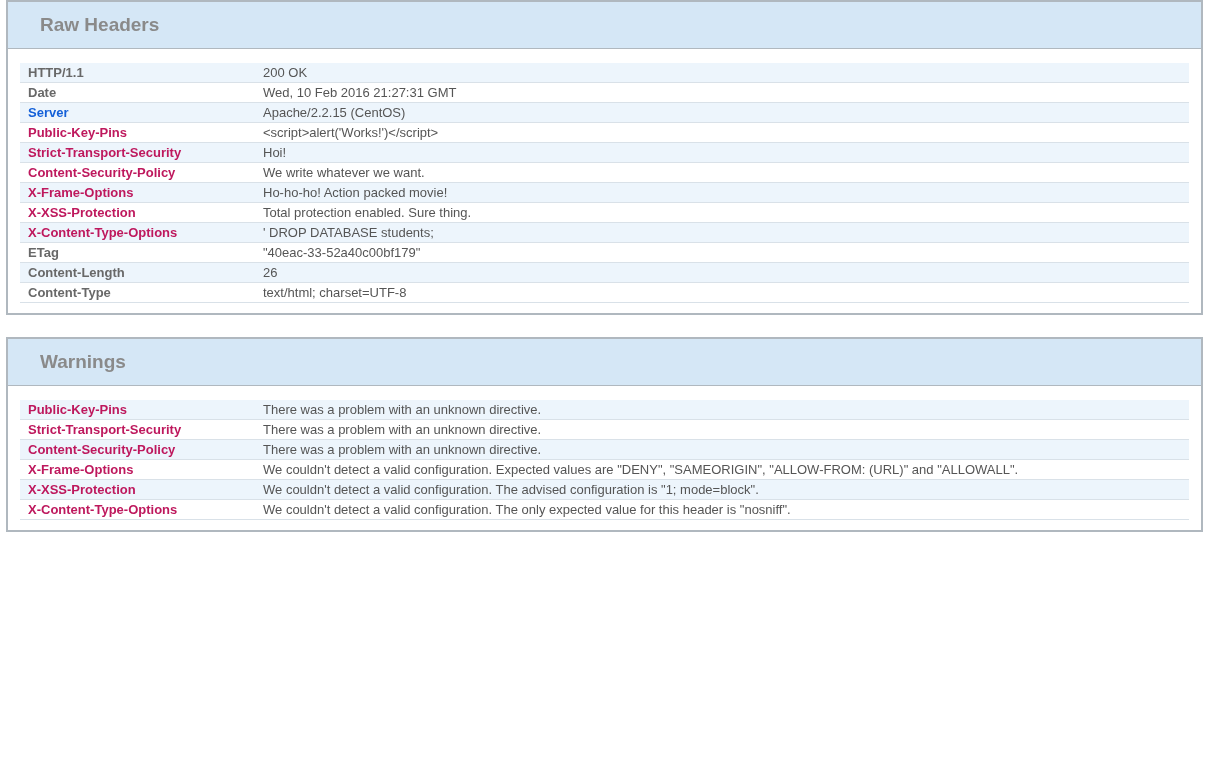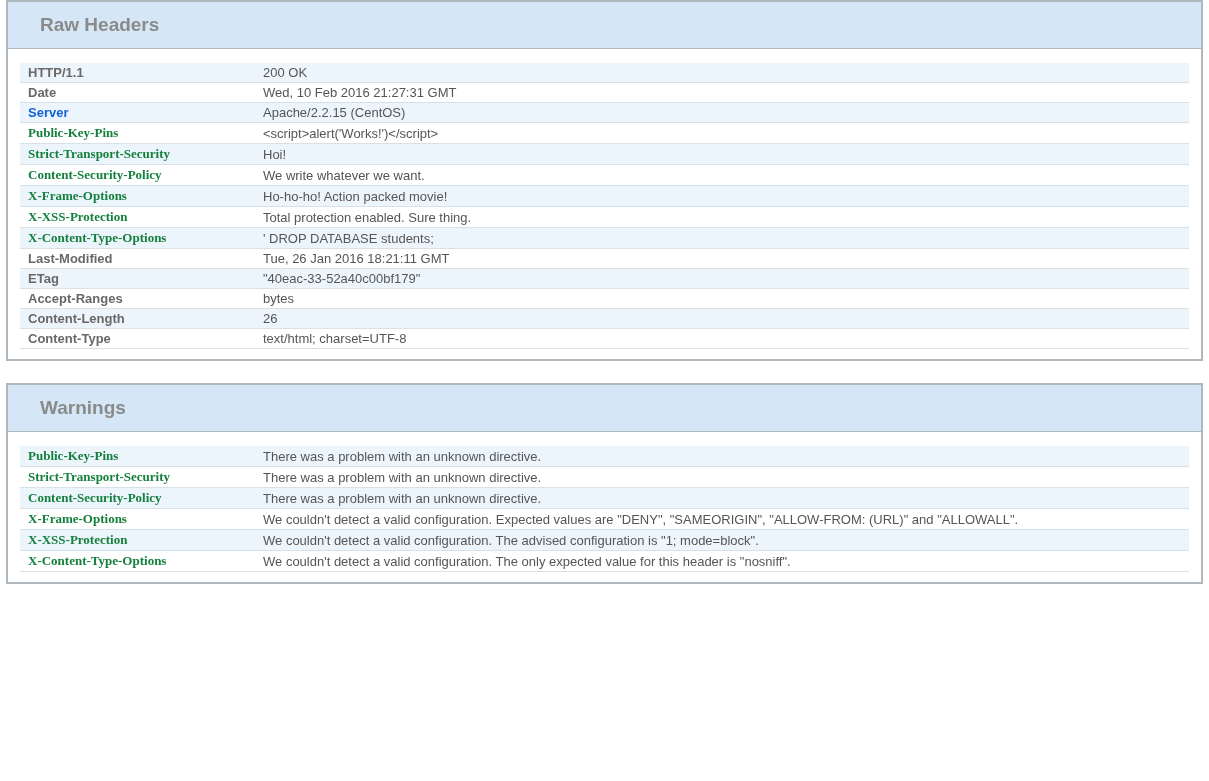--- a/index.html
+++ b/index.html
@@ -58,8 +58,7 @@
     margin-left: 40px;
   }
   td.key.link-orange {
-    color: #15803d;
-    font-family: Liberation Serif, serif;
+    color: #be185d;
   }
   td.val {
     color: #555;

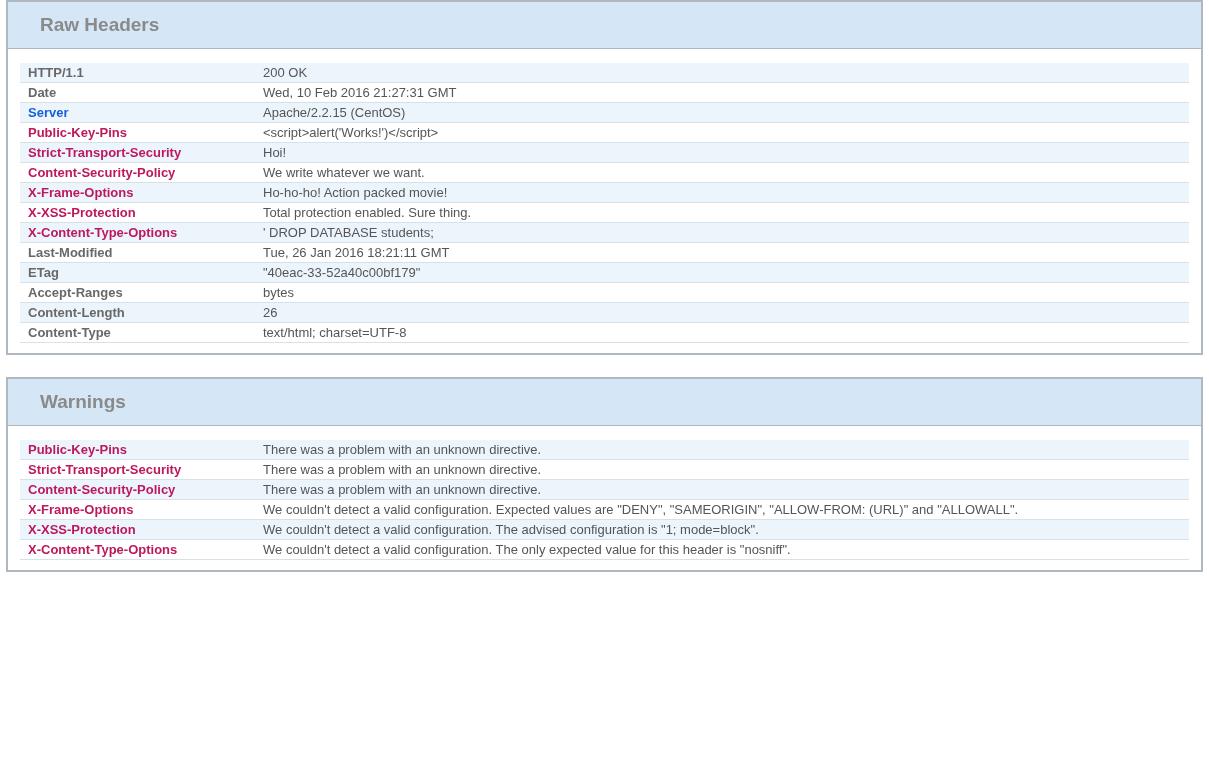--- a/index.html
+++ b/index.html
@@ -111,10 +111,6 @@
             <td class="val">' DROP DATABASE students;</td>
           </tr>
           <tr>
-            <td class="key">Last-Modified</td>
-            <td class="val">Tue, 26 Jan 2016 18:21:11 GMT</td>
-          </tr>
-          <tr>
             <td class="key">ETag</td>
             <td class="val">"40eac-33-52a40c00bf179"</td>
           </tr>

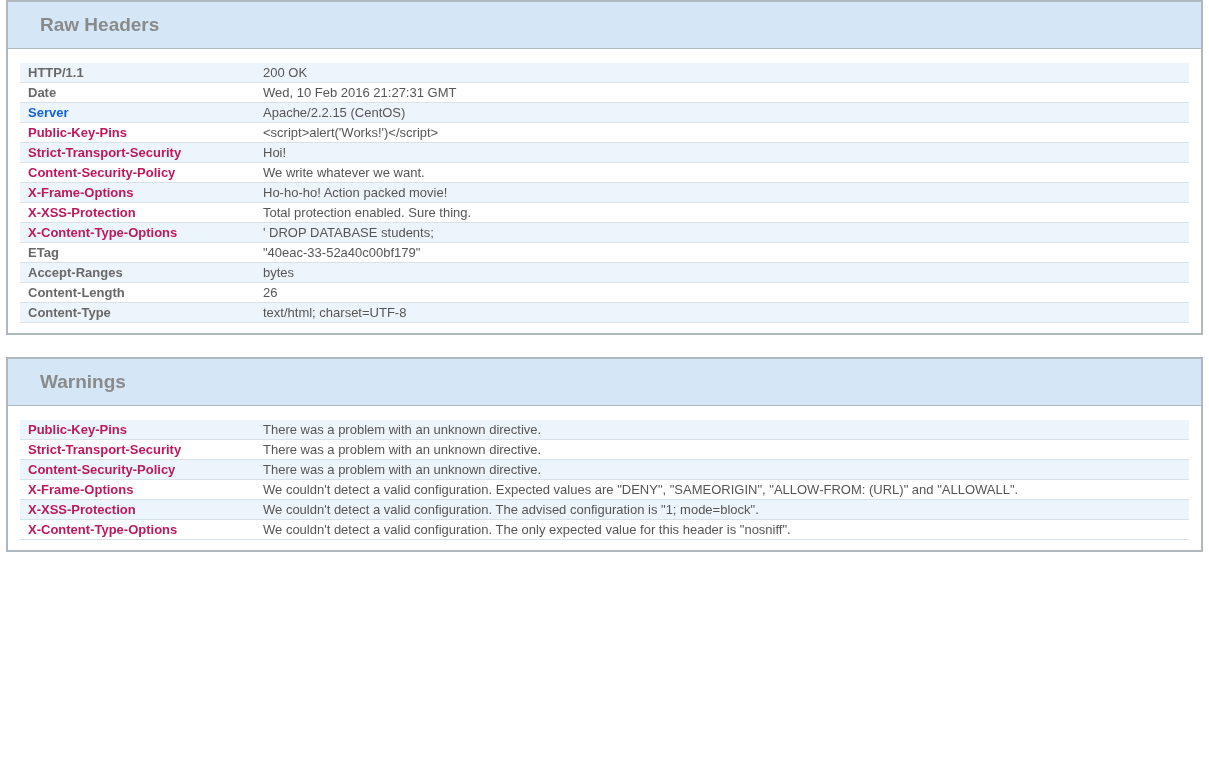--- a/index.html
+++ b/index.html
@@ -115,10 +115,6 @@
             <td class="val">"40eac-33-52a40c00bf179"</td>
           </tr>
           <tr>
-            <td class="key">Accept-Ranges</td>
-            <td class="val">bytes</td>
-          </tr>
-          <tr>
             <td class="key">Content-Length</td>
             <td class="val">26</td>
           </tr>

